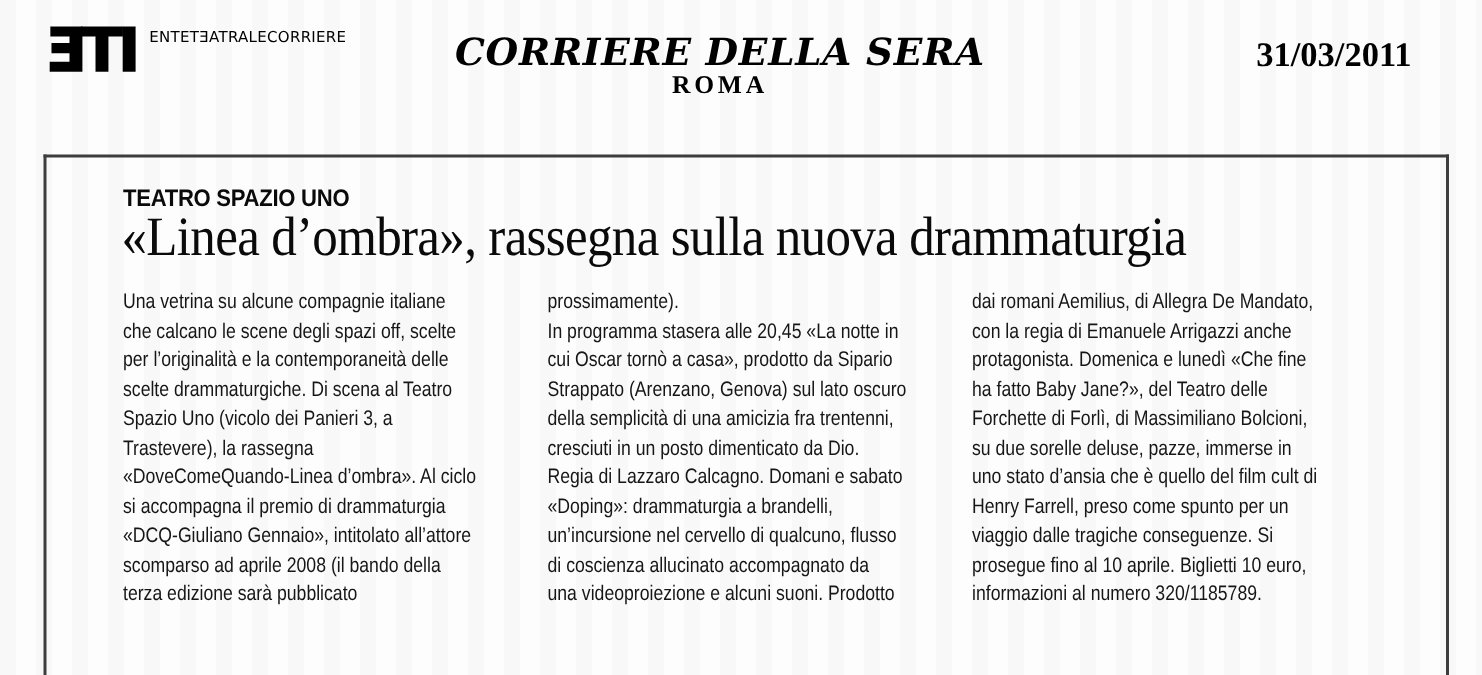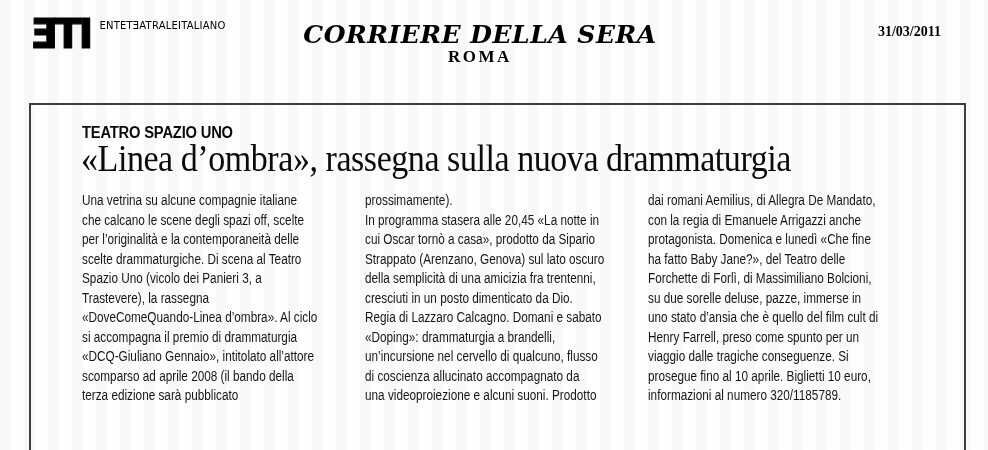--- a/index.html
+++ b/index.html
@@ -151,7 +151,7 @@
     <span class="logo-lines">
       <span>ENTE</span>
       <span class="heavy">TƎATRALE</span>
-      <span>ITALIANO</span>
+      <span>CORRIERE</span>
     </span>
   </div>
 

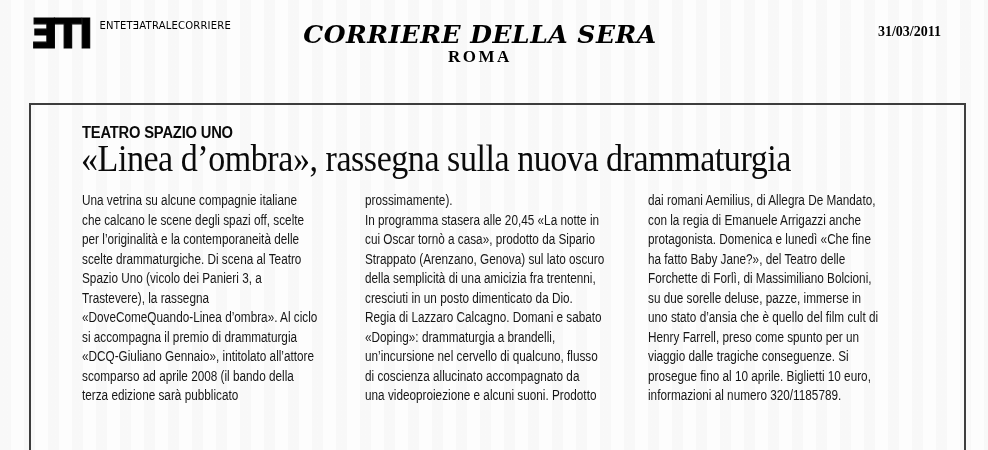--- a/index.html
+++ b/index.html
@@ -85,7 +85,7 @@
     top: 24px;
     font-family: "Liberation Serif", serif;
     font-weight: bold;
-    font-size: 14px;
+    font-size: 23px;
     color: #000;
   }
 

